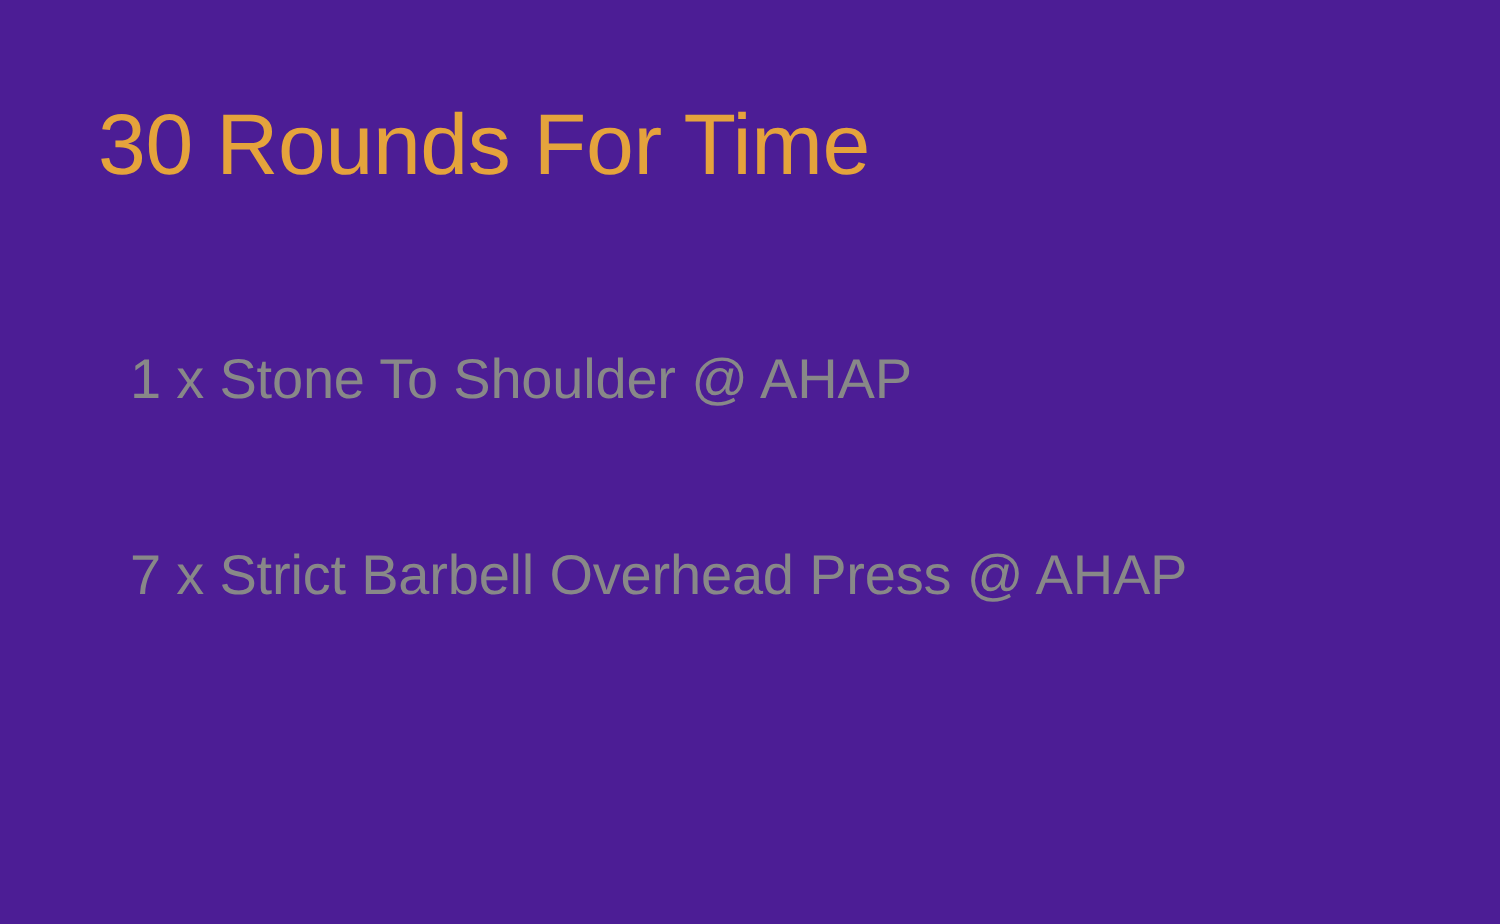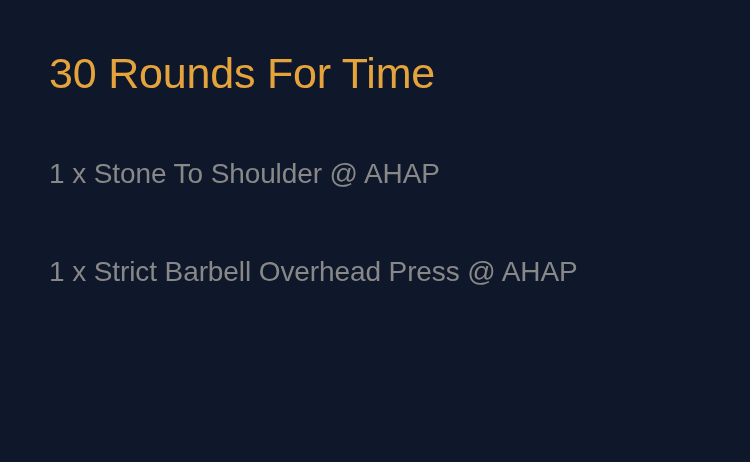--- a/index.html
+++ b/index.html
@@ -19,7 +19,7 @@
     position: relative;
     width: 750px;
     height: 462px;
-    background: #0f172a;
+    background: #4c1d95;
     box-sizing: border-box;
     padding: 0 0 0 49px;
   }

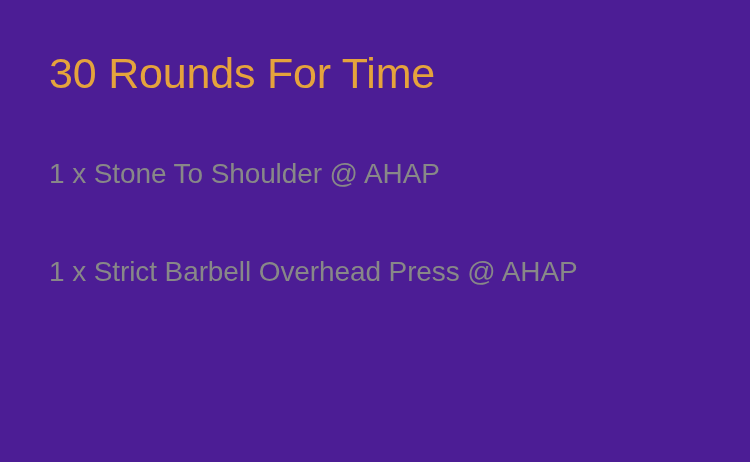--- a/index.html
+++ b/index.html
@@ -42,7 +42,7 @@
     position: absolute;
     left: 49px;
     top: 160px;
-    margin: 0;
+    margin: 16px;
     padding: 0;
     list-style: none;
     width: 680px;

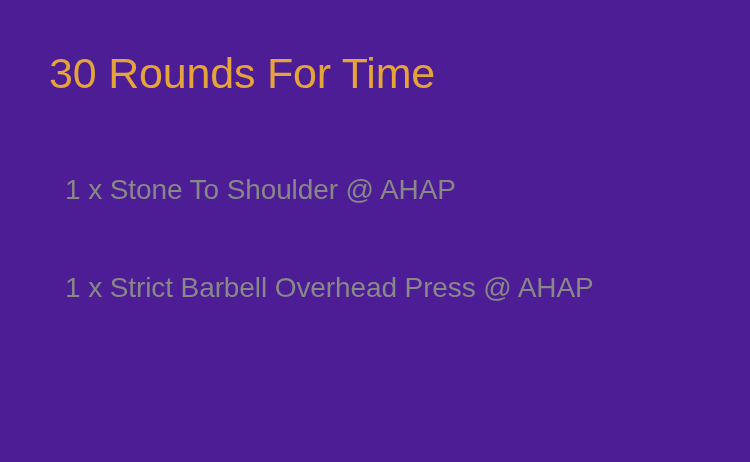--- a/index.html
+++ b/index.html
@@ -73,7 +73,7 @@
 
   <ul class="workout-lines">
     <li class="workout-line">1 x Stone To Shoulder @ AHAP</li>
-    <li class="workout-line">1 x Strict Barbell Overhead Press @ AHAP</li>
+    <li class="workout-line">7 x Strict Barbell Overhead Press @ AHAP</li>
   </ul>
 
 </div>

